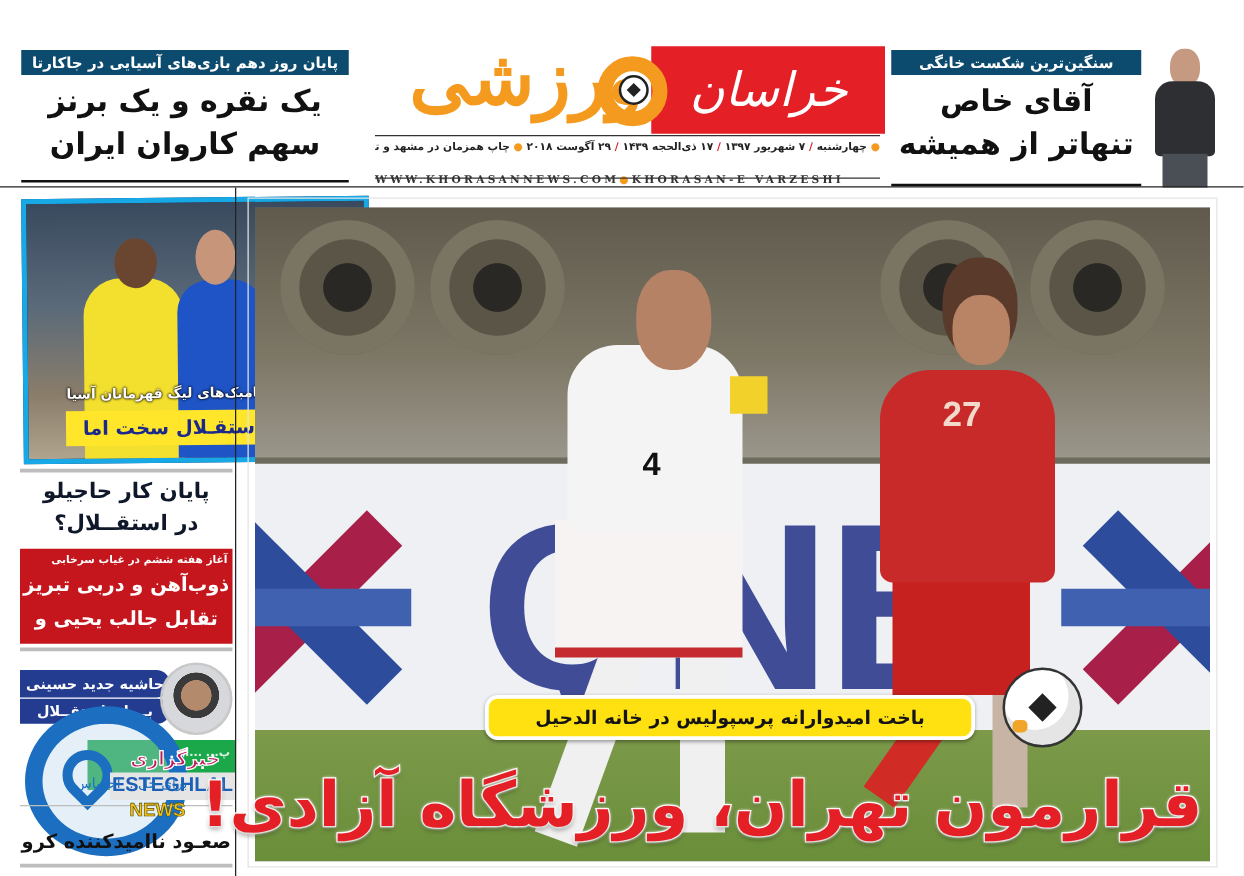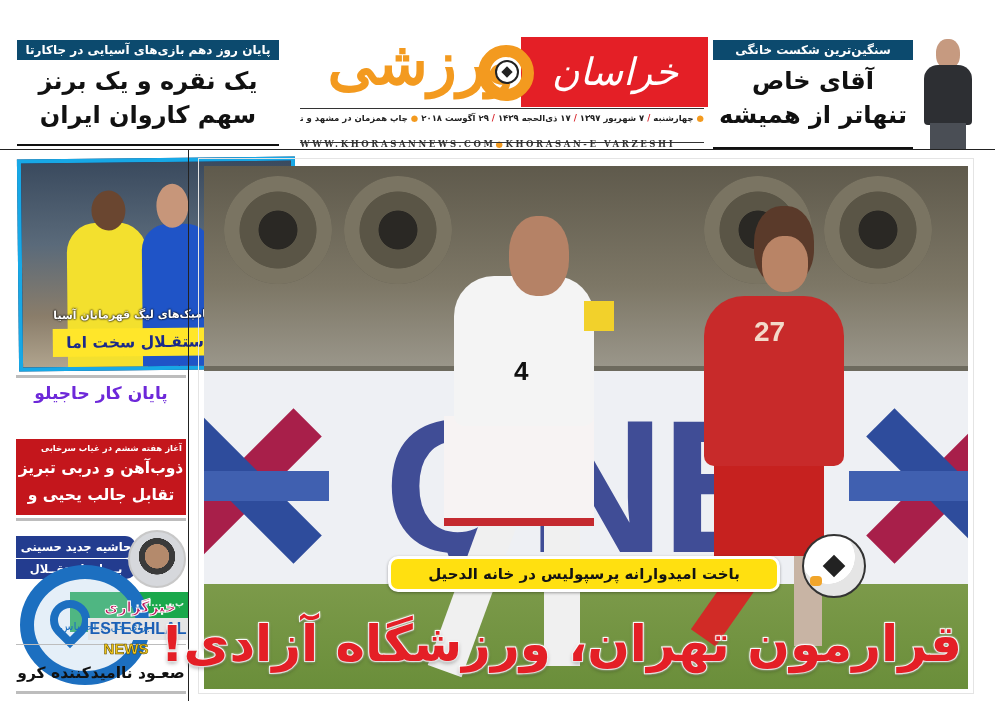--- a/index.html
+++ b/index.html
@@ -47,7 +47,7 @@
   
   #col-divider-left { left: 188px; top: 150px; width: 1px; height: 551px; background: #222; }
   #hajilou-top-rule { left: 16px; top: 375px; width: 170px; height: 3px; background: #bdbdbd; }
-  #hajilou-title { left: 16px; top: 380px; width: 170px; height: 56px; color: #6d28d9; font-size: 17px; font-weight: bold; line-height: 26px; text-align: center; }
+  #hajilou-title { left: 16px; top: 380px; width: 170px; height: 56px; color: #0f172a; font-size: 17px; font-weight: bold; line-height: 26px; text-align: center; }
   #derby-box { left: 16px; top: 439px; width: 170px; height: 76px; background: #c4161c; color: #fff; }
   #derby-kicker { position: absolute; left: 0; top: 3px; width: 166px; font-size: 8.5px; font-weight: bold; text-align: right; line-height: 12px; }
   #derby-title { position: absolute; left: 0; top: 16px; width: 170px; font-size: 15.5px; font-weight: bold; text-align: center; line-height: 27px; }

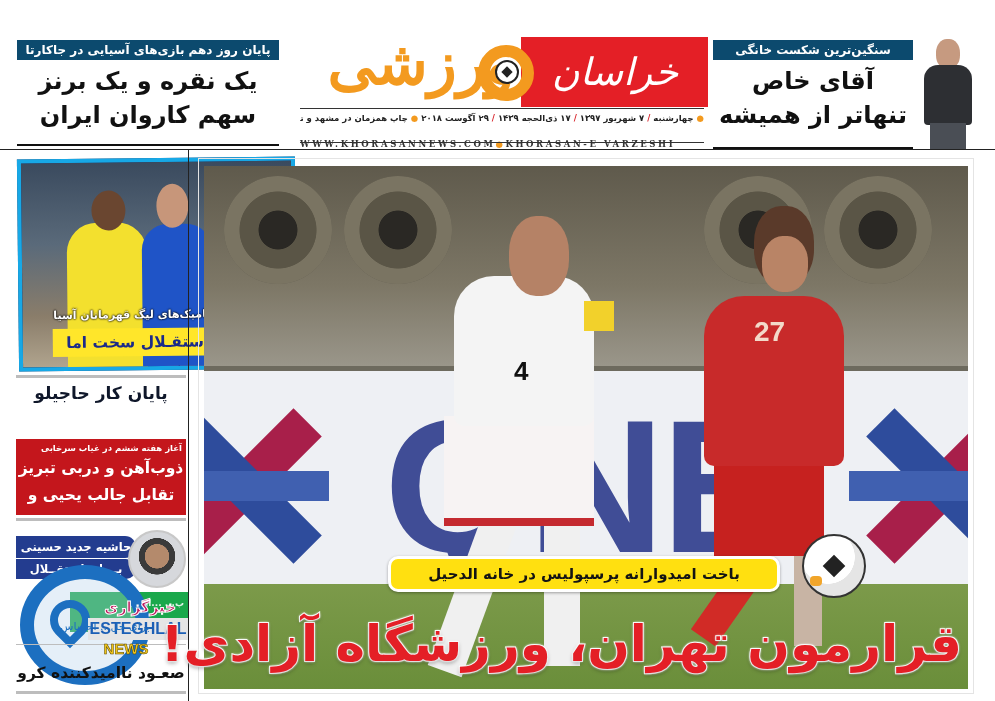--- a/index.html
+++ b/index.html
@@ -169,6 +169,7 @@
 <div class="abs" id="hajilou-top-rule"></div>
 <div class="abs rtl" id="hajilou-title">
   <div>پایان کار حاجیلو</div>
+  <div>در استقــلال؟</div>
 </div>
 
 <div class="abs rtl" id="derby-box">

